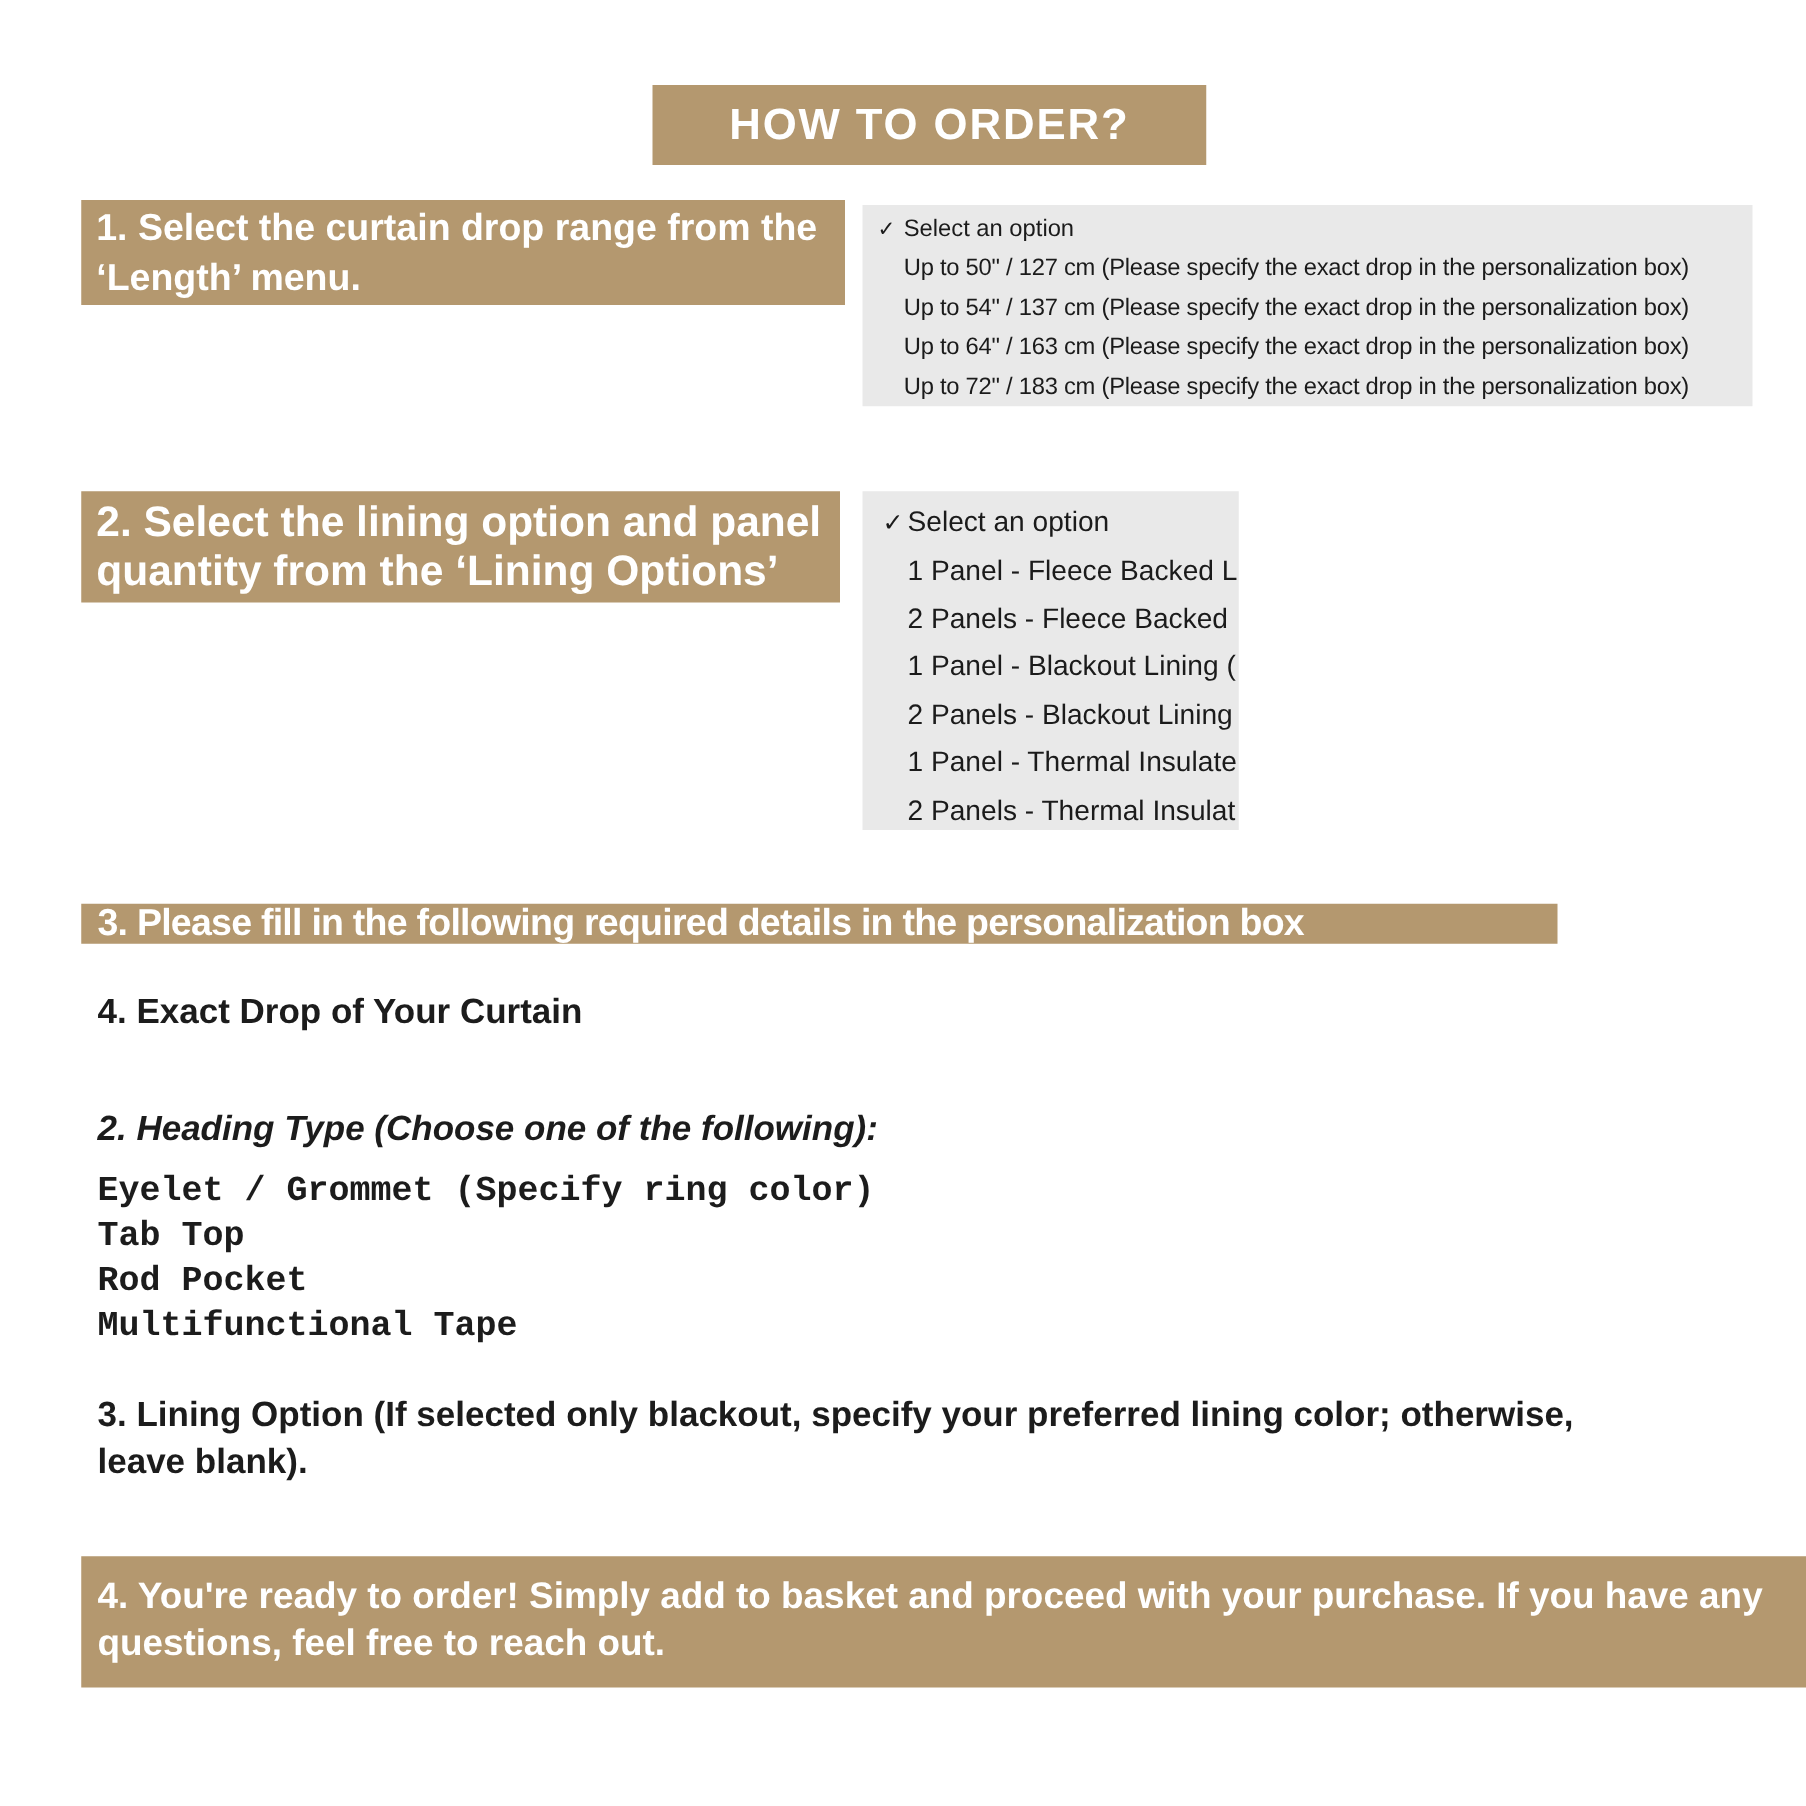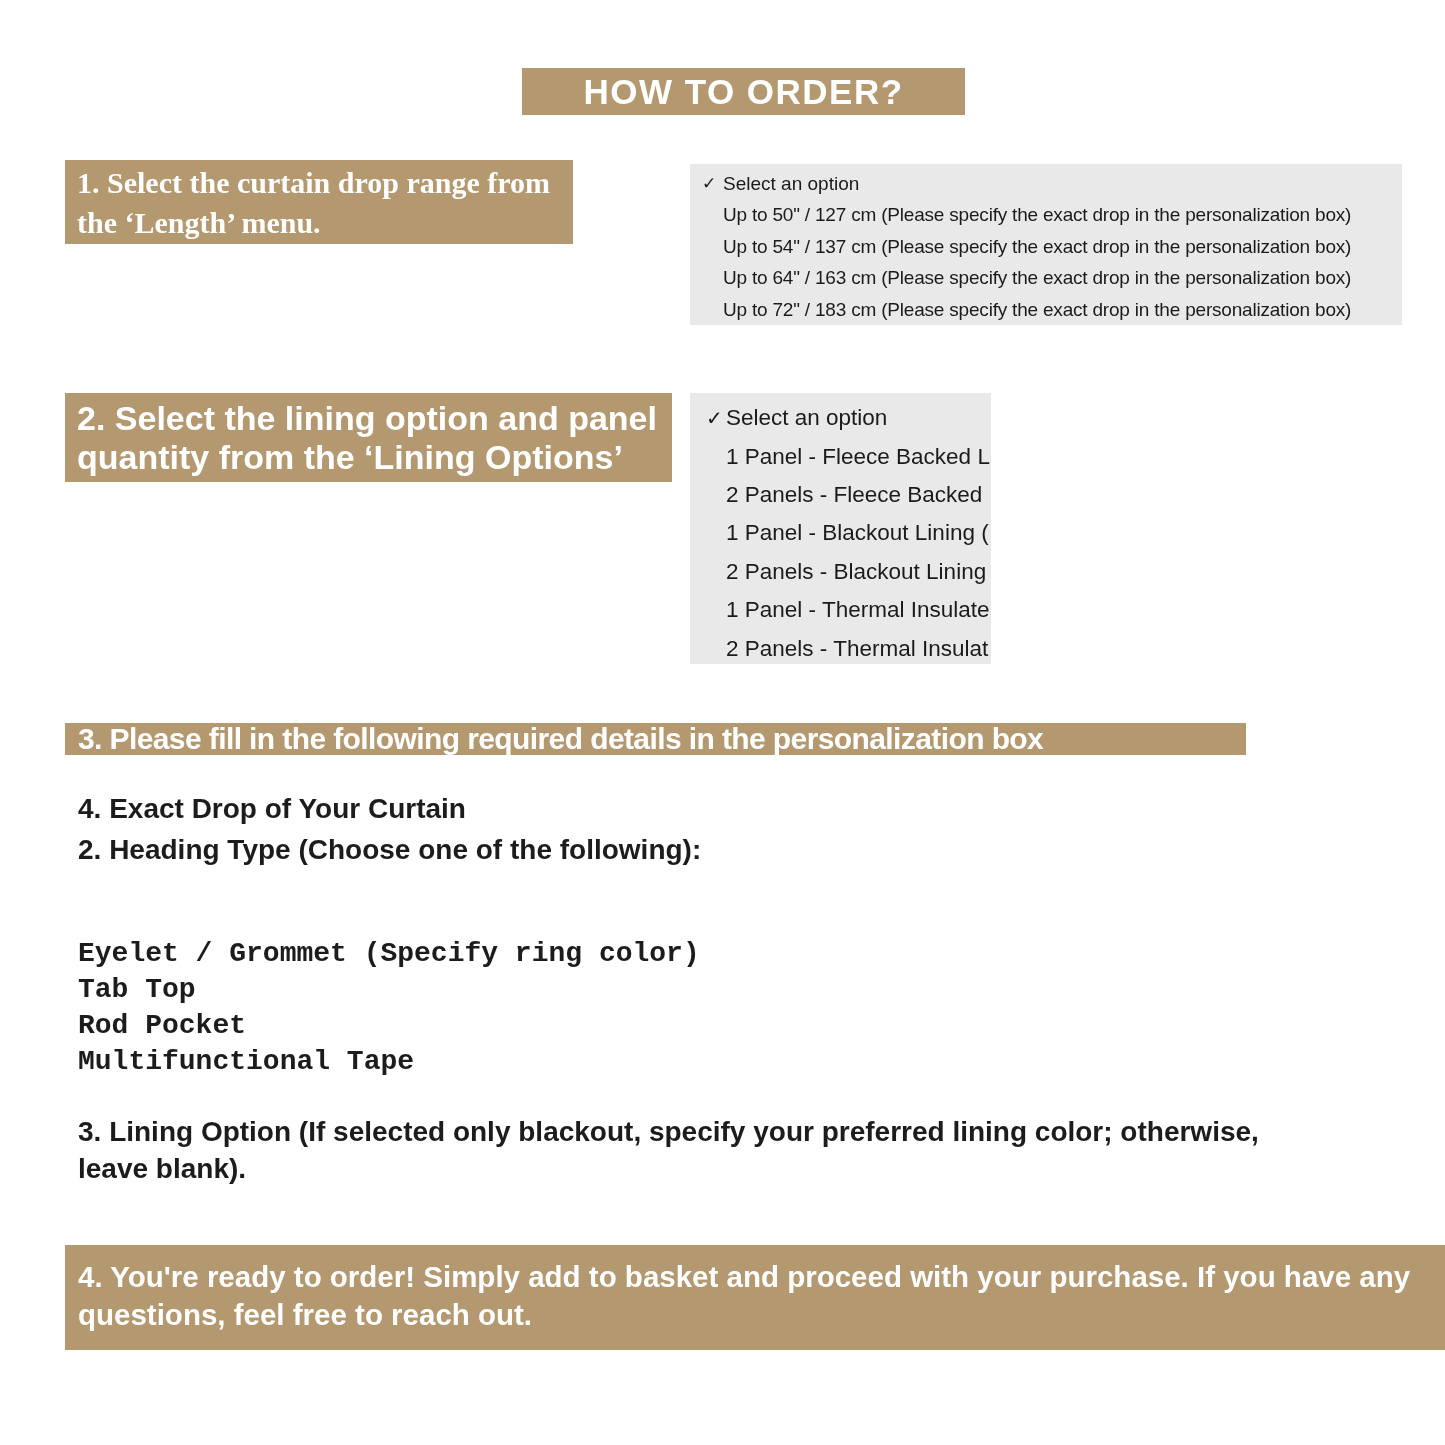--- a/index.html
+++ b/index.html
@@ -23,7 +23,7 @@
     font-weight:700;
   }
   #title-banner{
-    left:522px;top:68px;width:443px;height:47px;
+    left:522px;top:68px;width:443px;height:64px;
     display:flex;align-items:center;justify-content:center;
     font-size:35px;letter-spacing:1.5px;
   }

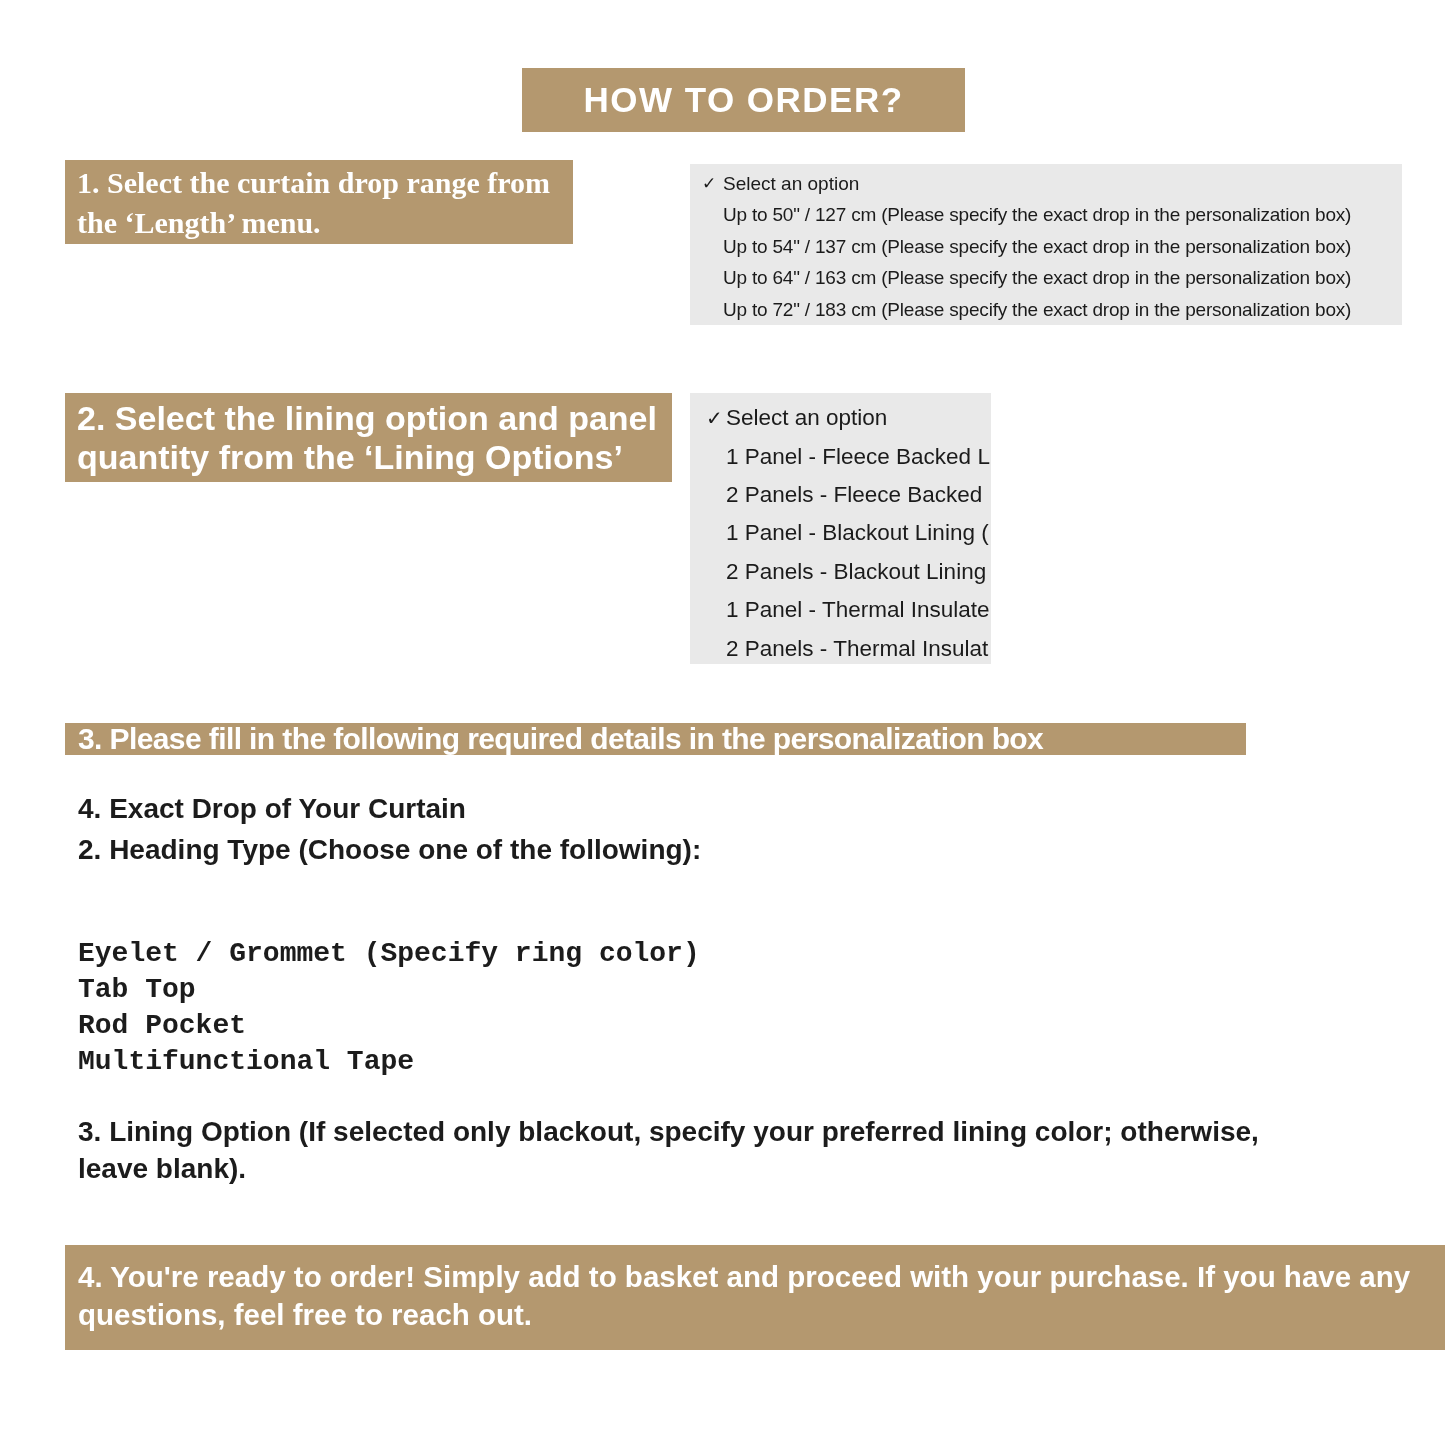--- a/index.html
+++ b/index.html
@@ -28,10 +28,9 @@
     font-size:35px;letter-spacing:1.5px;
   }
   #step1-box{
-    left:65px;top:160px;width:508px;height:84px;
+    left:65px;top:160px;width:611px;height:84px;
     font-size:30px;line-height:40px;
     padding:3px 2px 0 12px;
-    font-family:Liberation Serif, serif;
   }
   #step2-box{
     left:65px;top:393px;width:607px;height:89px;

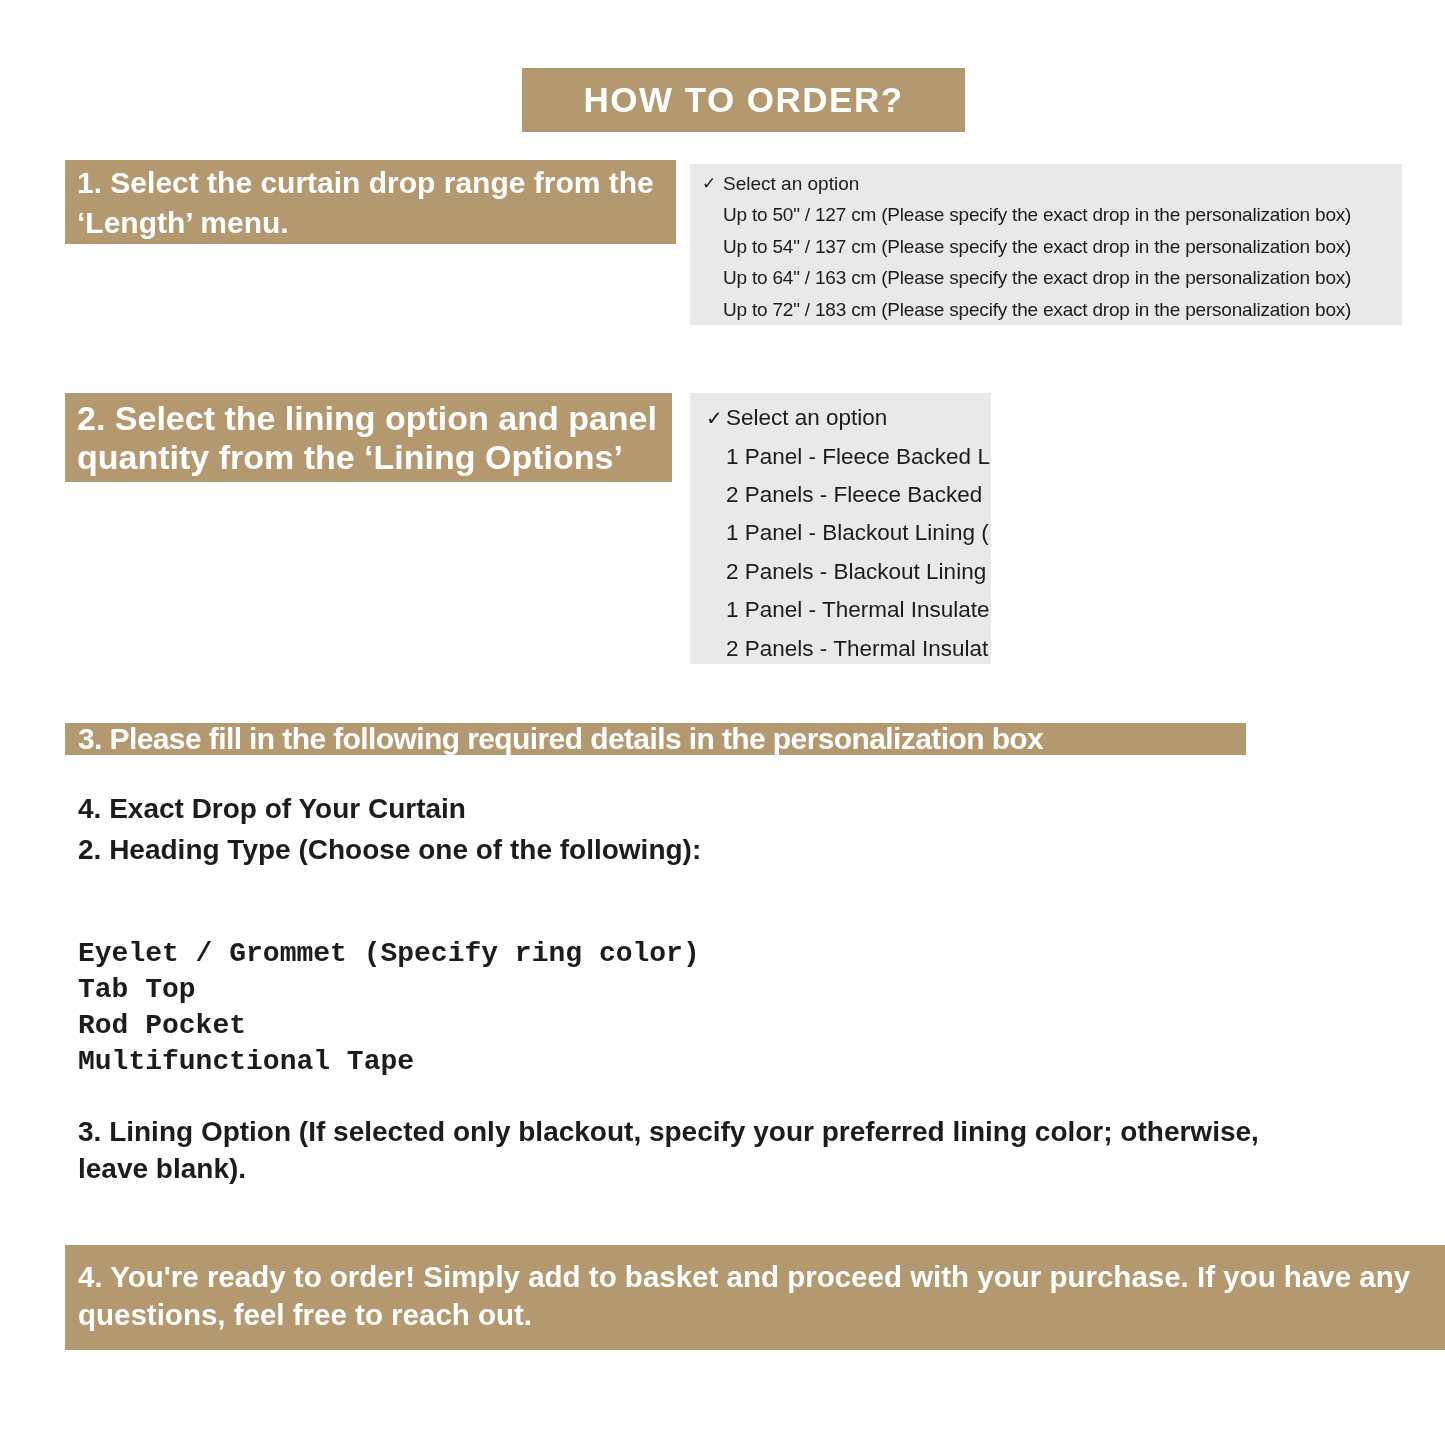--- a/index.html
+++ b/index.html
@@ -85,7 +85,7 @@
     font-weight:700;font-size:28px;color:var(--ink);
   }
   #detail-item1{top:793px;}
-  #detail-item2{top:834px;}
+  #detail-item2{top:887px;font-style:italic;}
   #heading-options{top:936px;line-height:36px;font-family:Liberation Mono, monospace;}
   #detail-item3{top:1113px;width:1250px;line-height:37px;}
 </style>

